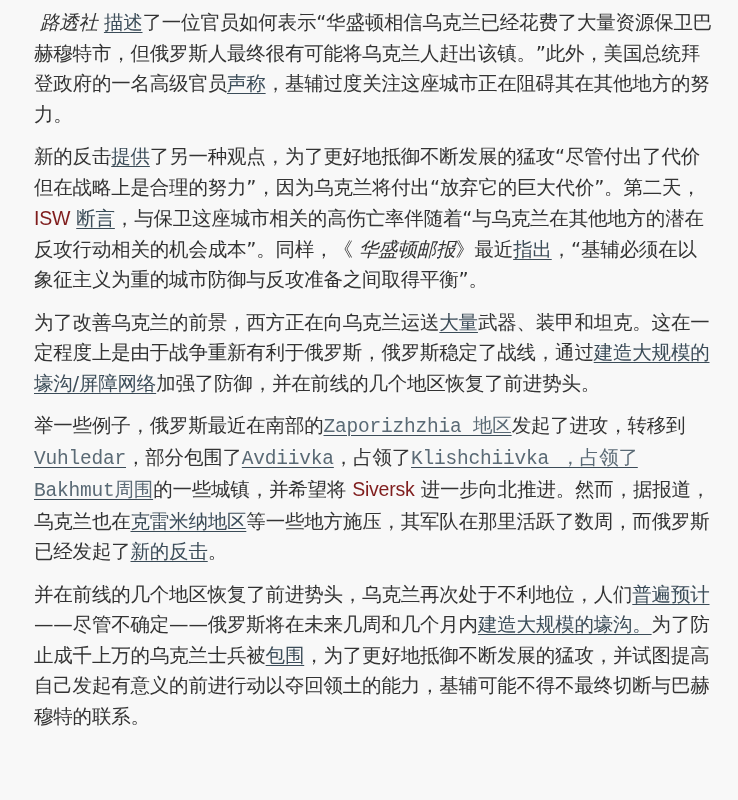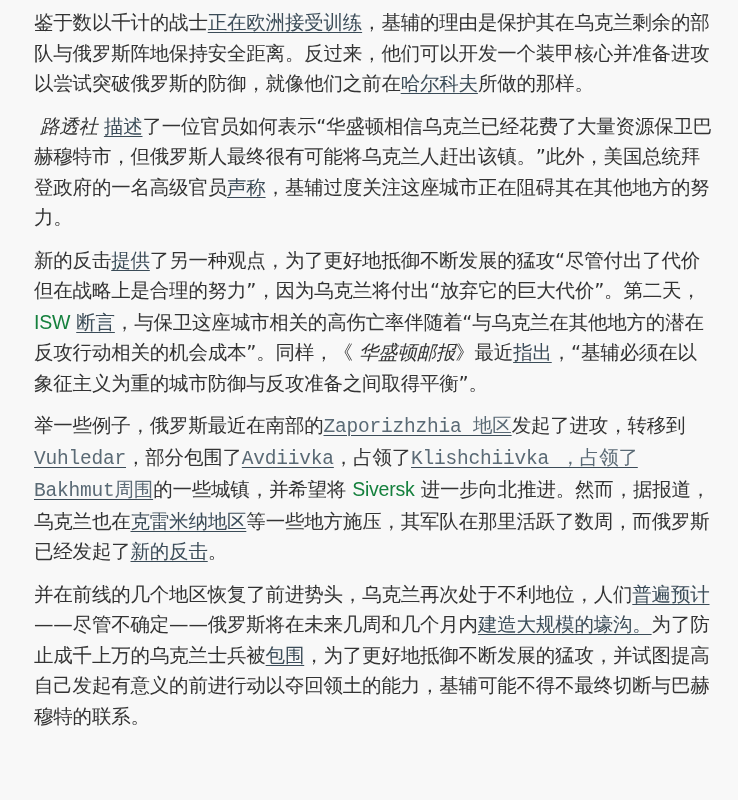--- a/index.html
+++ b/index.html
@@ -44,9 +44,6 @@
 <body>
 
 <div class="article">
-  <p class="para">
-    <span>鉴于数以千计的战士</span><a>正在欧洲接受训练</a><span>，基辅的理由是保护其在乌克兰剩余的部队与俄罗斯阵地保持安全距离。反过来，他们可以开发一个装甲核心并准备进攻以尝试突破俄罗斯的防御，就像他们之前在</span><a>哈尔科夫</a><span>所做的那样。</span>
-  </p>
 
   <p class="para">
     <span class="it">路透社</span><span> </span><a>描述</a><span>了一位官员如何表示“华盛顿相信乌克兰已经花费了大量资源保卫巴赫穆特市，但俄罗斯人最终很有可能将乌克兰人赶出该镇。”此外，美国总统拜登政府的一名高级官员</span><a>声称</a><span>，基辅过度关注这座城市正在阻碍其在其他地方的努力。</span>

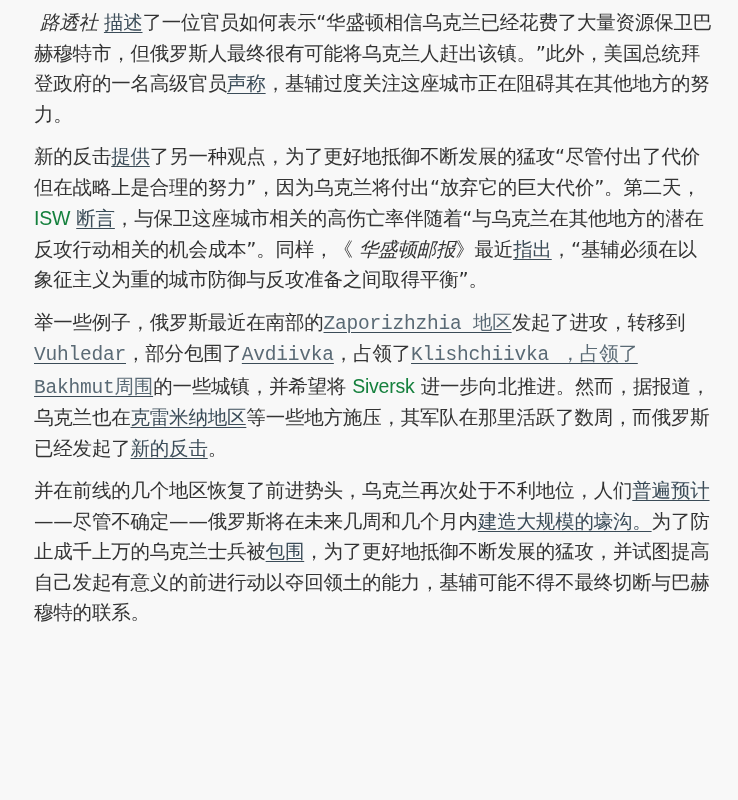--- a/index.html
+++ b/index.html
@@ -34,7 +34,7 @@
     }
     .lat {
       font-family: "Liberation Sans", sans-serif;
-      color: #15803d;
+      color: #7f1d1d;
       font-weight: 300;
     }
     a .lat { color: #5a6a75; font-family: Liberation Mono, monospace; }

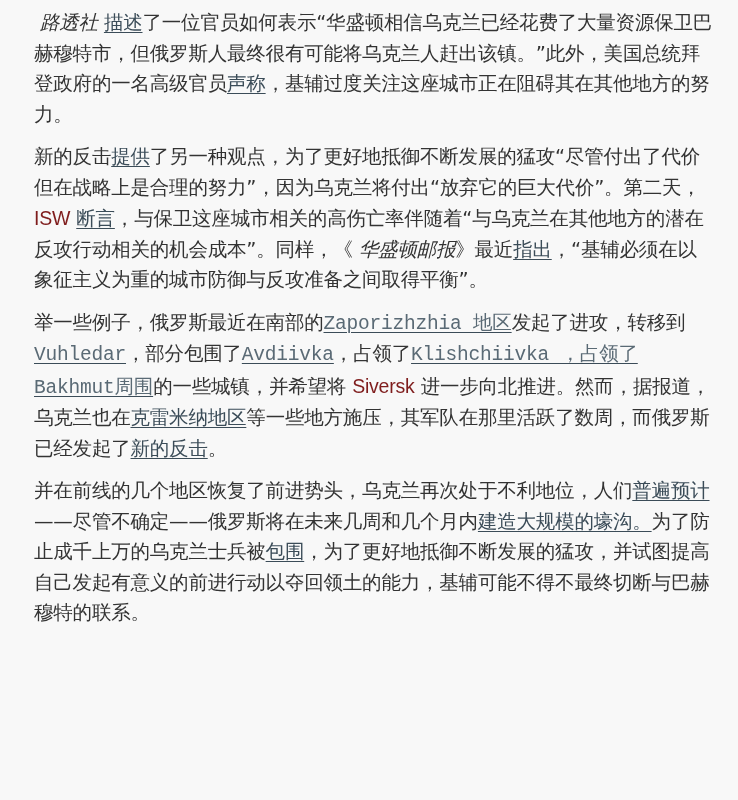--- a/index.html
+++ b/index.html
@@ -53,6 +53,9 @@
     <span>新的反击</span><a>提供</a><span>了另一种观点，为了更好地抵御不断发展的猛攻“尽管付出了代价但在战略上是合理的努力”，因为乌克兰将付出“放弃它的巨大代价”。第二天，</span><span class="lat">ISW</span><span> </span><a>断言</a><span>，与保卫这座城市相关的高伤亡率伴随着“与乌克兰在其他地方的潜在反攻行动相关的机会成本”。同样，《</span><span class="it">华盛顿邮报</span><span>》最近</span><a>指出</a><span>，“基辅必须在以象征主义为重的城市防御与反攻准备之间取得平衡”。</span>
   </p>
 
+  <p class="para">
+    <span>为了改善乌克兰的前景，西方正在向乌克兰运送</span><a>大量</a><span>武器、装甲和坦克。这在一定程度上是由于战争重新有利于俄罗斯，俄罗斯稳定了战线，通过</span><a>建造大规模的壕沟/屏障网络</a><span>加强了防御，并在前线的几个地区恢复了前进势头。</span>
+  </p>
 
   <p class="para">
     <span>举一些例子，俄罗斯最近在南部的</span><a><span class="lat">Zaporizhzhia 地区</span></a><span>发起了进攻，转移到 </span><a><span class="lat">Vuhledar</span></a><span>，部分包围了</span><a><span class="lat">Avdiivka</span></a><span>，占领了</span><a><span class="lat">Klishchiivka ，占领了 Bakhmut周围</span></a><span>的一些城镇，并希望将 </span><span class="lat">Siversk</span><span> 进一步向北推进。然而，据报道，乌克兰也在</span><a>克雷米纳地区</a><span>等一些地方施压，其军队在那里活跃了数周，而俄罗斯已经发起了</span><a>新的反击</a><span>。</span>

